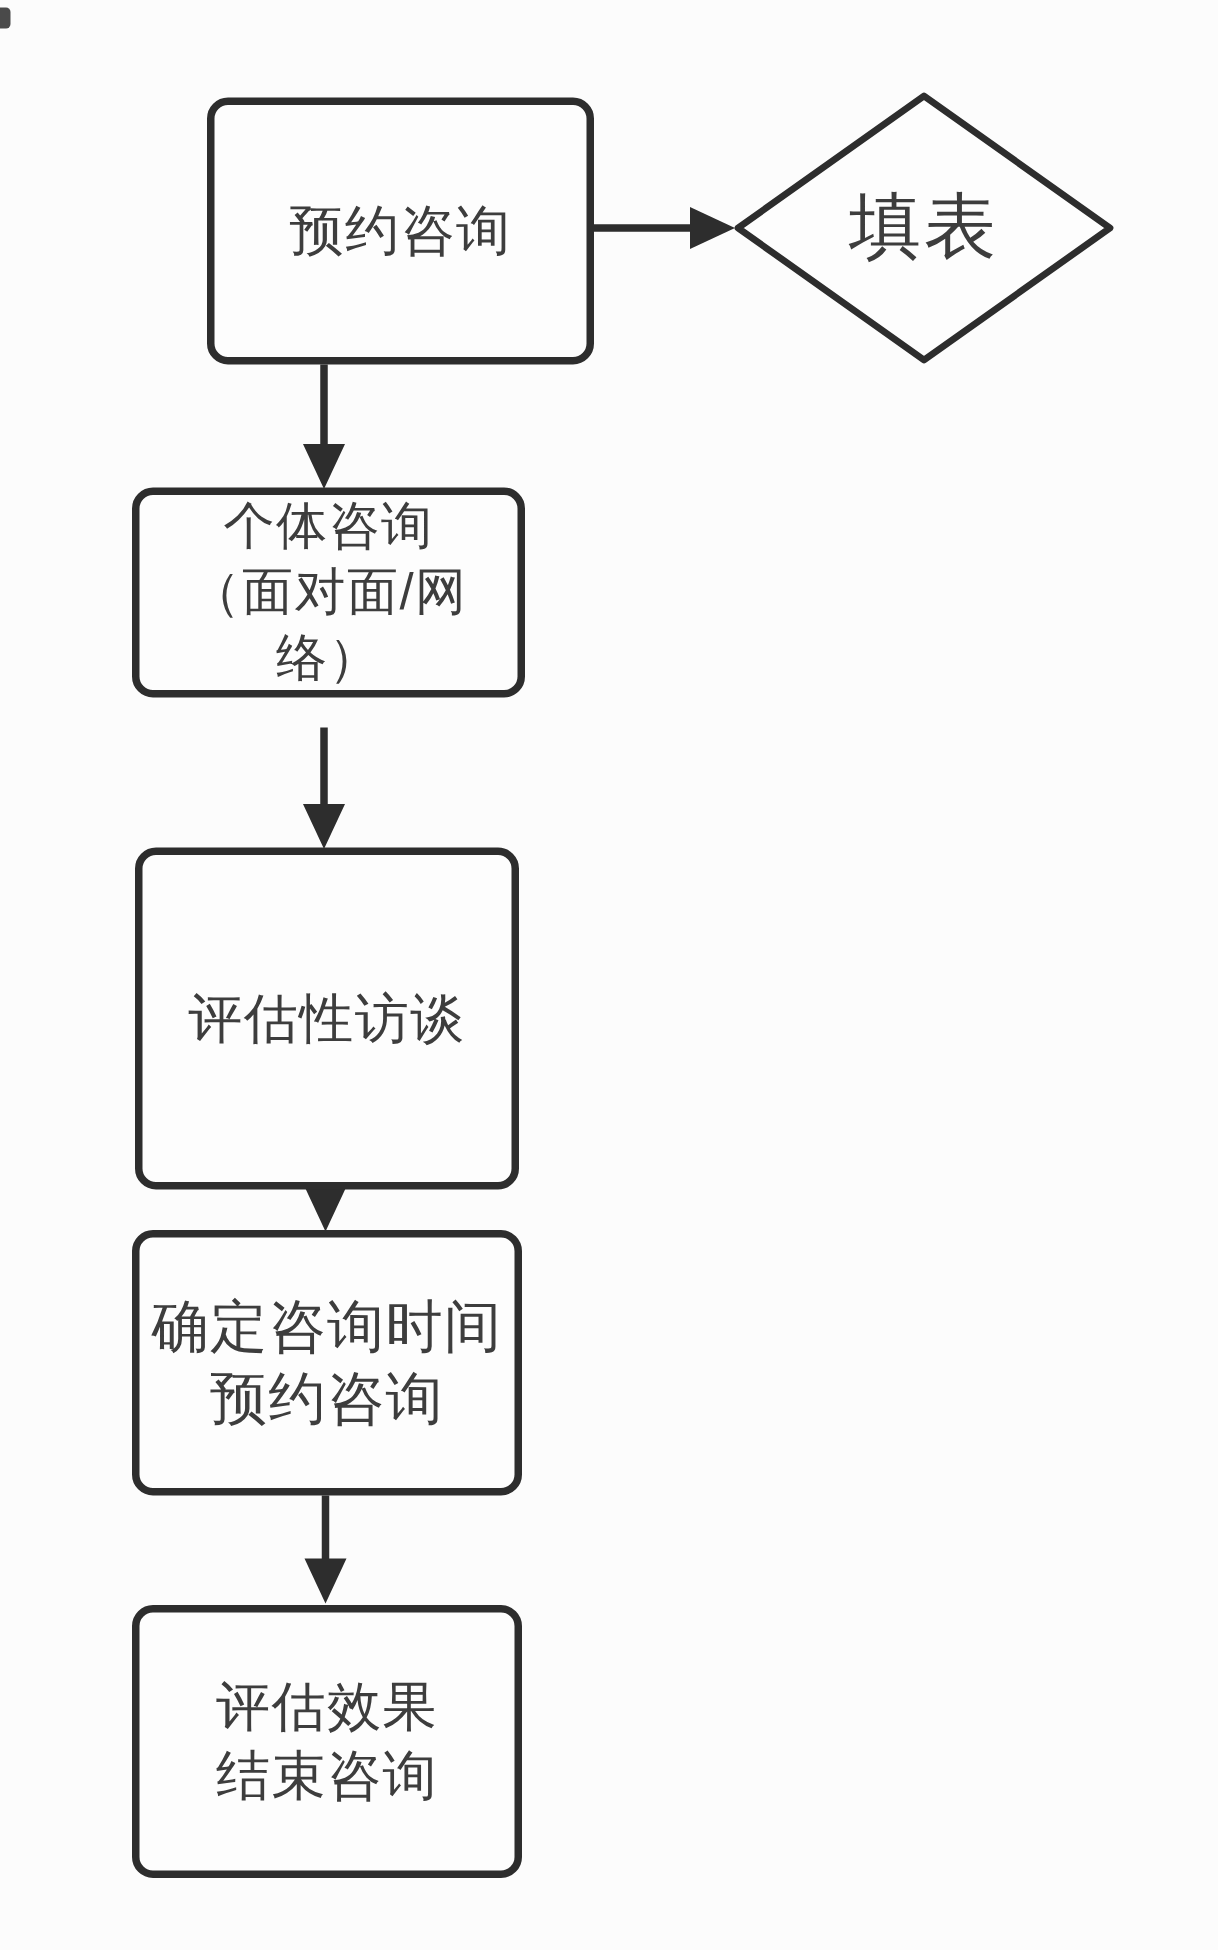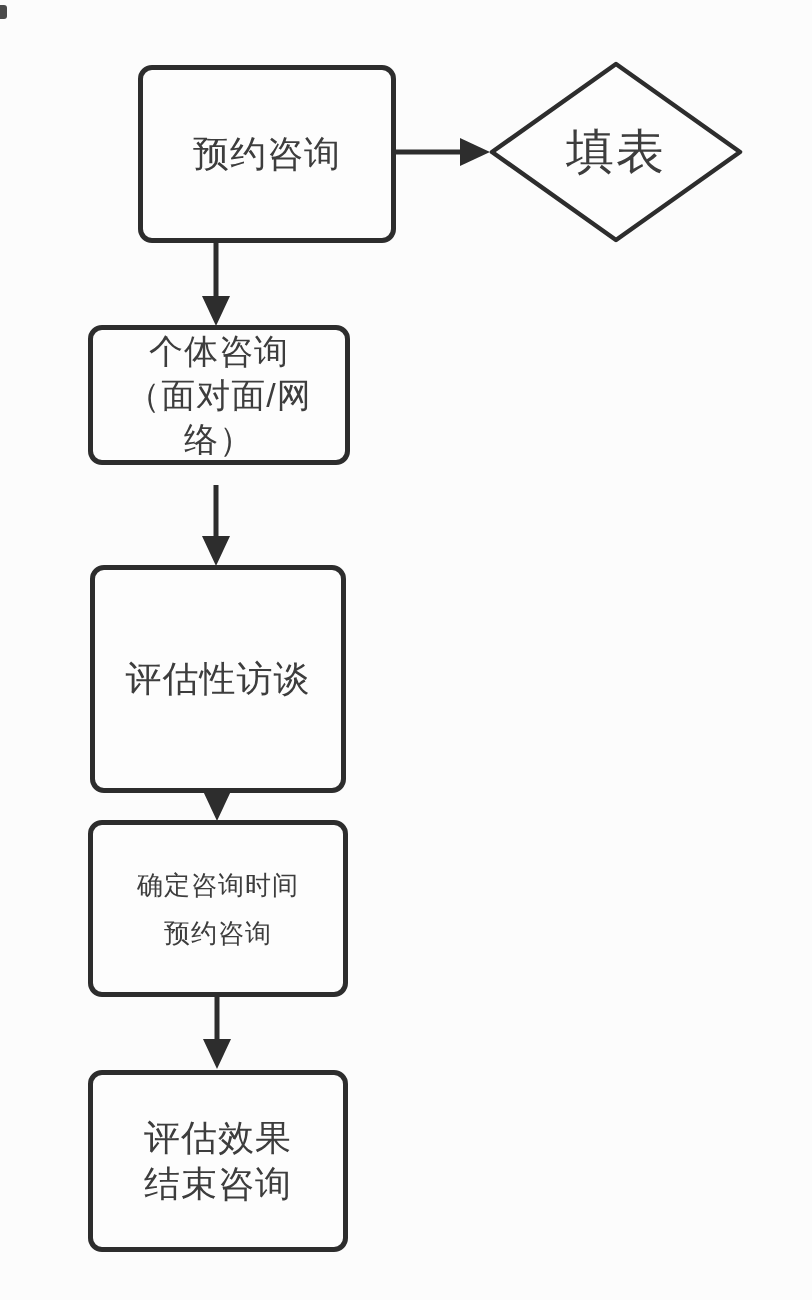--- a/index.html
+++ b/index.html
@@ -41,7 +41,7 @@
   .n1 { left: 90px;  top: 65px;   width: 258px; height: 178px; margin-left: 48px; }
   .n2 { left: 88px;  top: 325px;  width: 262px; height: 140px; font-size: 34px; line-height: 44px; }
   .n3 { left: 90px;  top: 565px;  width: 256px; height: 228px; }
-  .n4 { left: 88px;  top: 820px;  width: 260px; height: 177px; font-size: 26px; line-height: 48px; }
+  .n4 { left: 88px;  top: 820px;  width: 260px; height: 177px; font-size: 38px; line-height: 48px; }
   .n5 { left: 88px;  top: 1070px; width: 260px; height: 182px; }
   .diamond-label {
     position: absolute;

